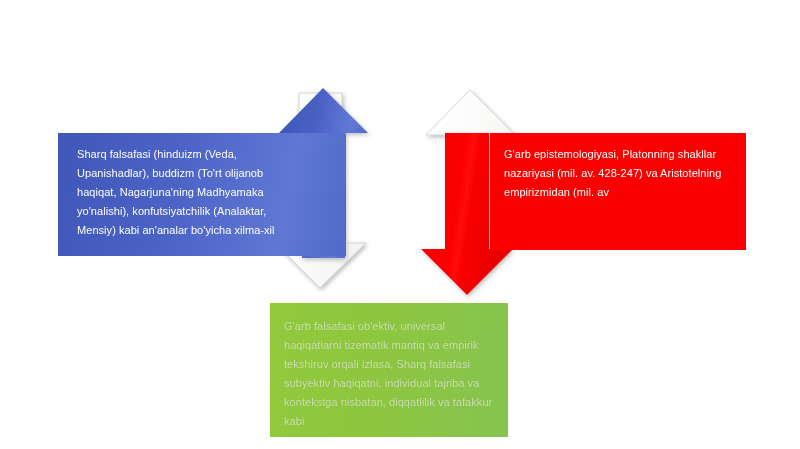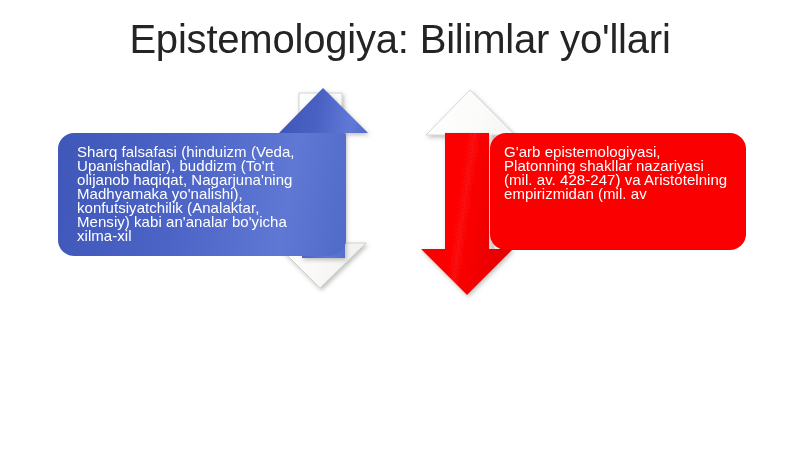--- a/index.html
+++ b/index.html
@@ -97,7 +97,6 @@
 
 <div id="slide">
 
-  <div id="title">Epistemologiya: Bilimlar yo'llari</div>
 
   <svg id="arrows" viewBox="0 0 800 449">
     <defs>

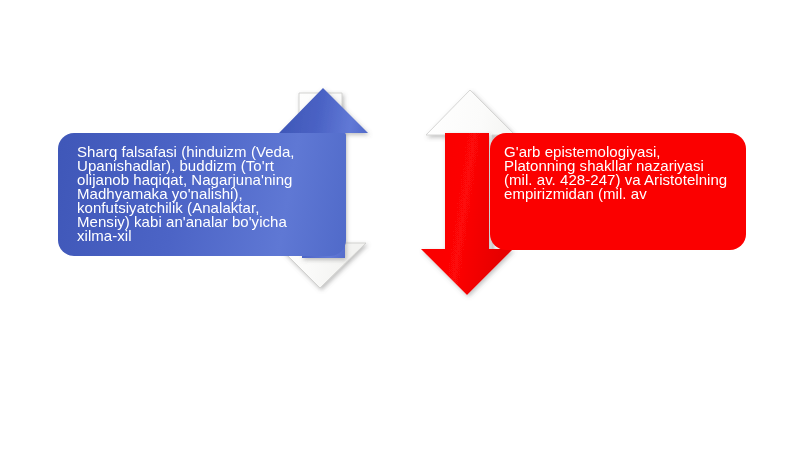--- a/index.html
+++ b/index.html
@@ -52,10 +52,9 @@
     position: absolute;
     box-sizing: border-box;
     color: #ffffff;
-    font-size: 15px;
-    line-height: 14px;
+    font-size: 11px;
+    line-height: 19px;
     letter-spacing: 0.05px;
-    border-radius: 16px;
   }
 
   #box-east {

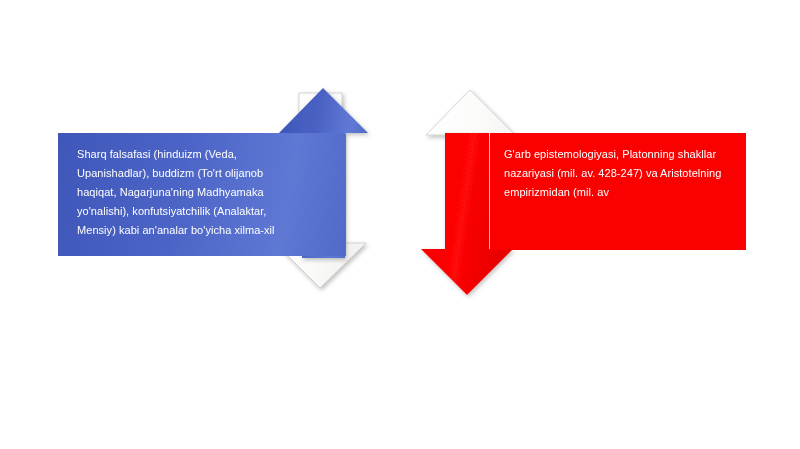--- a/index.html
+++ b/index.html
@@ -148,6 +148,9 @@
     <p>G'arb epistemologiyasi, Platonning shakllar nazariyasi (mil. av. 428-247) va Aristotelning empirizmidan (mil. av</p>
   </div>
 
+  <div id="box-bridge" class="tbox">
+    <p>G'arb falsafasi ob'ektiv, universal haqiqatlarni tizematik mantiq va empirik tekshiruv orqali izlasa, Sharq falsafasi subyektiv haqiqatni, individual tajriba va kontekstga nisbatan, diqqatlilik va tafakkur kabi</p>
+  </div>
 
 </div>
 

